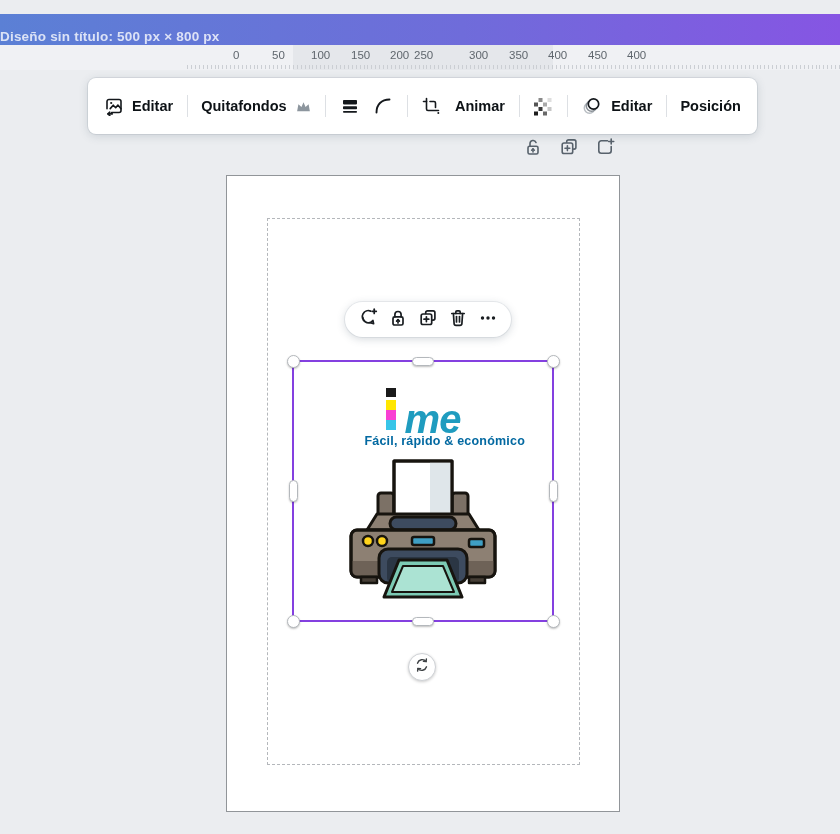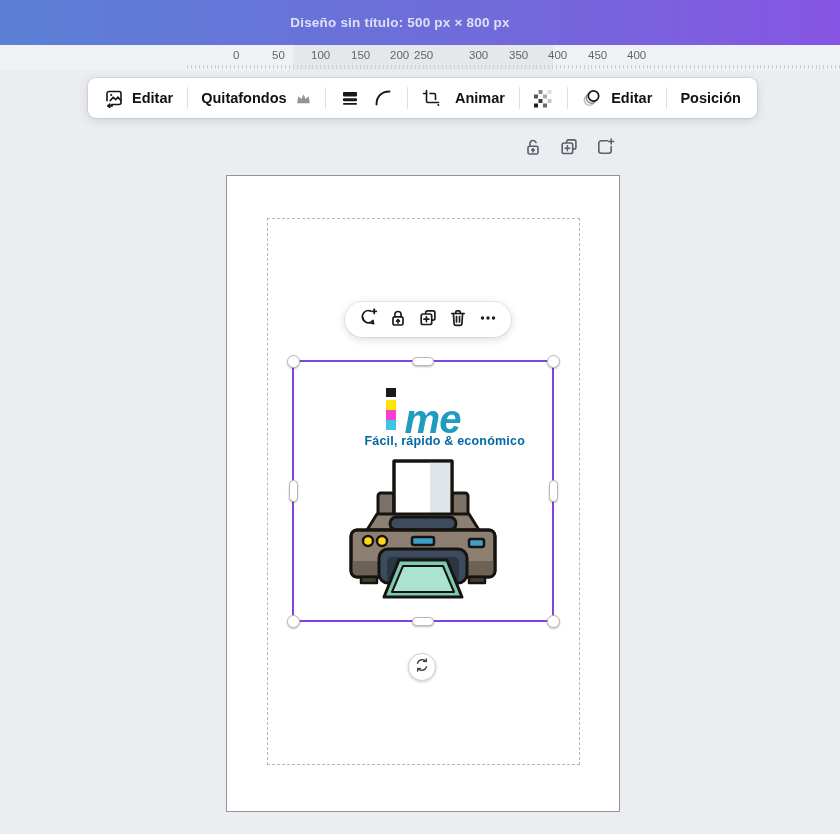--- a/index.html
+++ b/index.html
@@ -7,9 +7,9 @@
   body { font-family:"Liberation Sans", sans-serif; background:#ebedf0; overflow:hidden; position:relative; }
 
   
-  .topbar { position:absolute; left:0; top:0; width:840px; height:45px;
+  .topbar { position:absolute; left:0; top:14px; width:840px; height:45px;
     background:linear-gradient(90deg,#5b80d5 0%,#6f6cda 55%,#8655e3 100%);
-    display:flex; align-items:center; justify-content:center; padding-right:40px; }
+    display:flex; align-items:center; justify-content:flex-start; padding-right:40px; }
   .topbar-title { color:rgba(255,255,255,0.78); font-size:13.5px; font-weight:700; letter-spacing:.2px; }
 
   

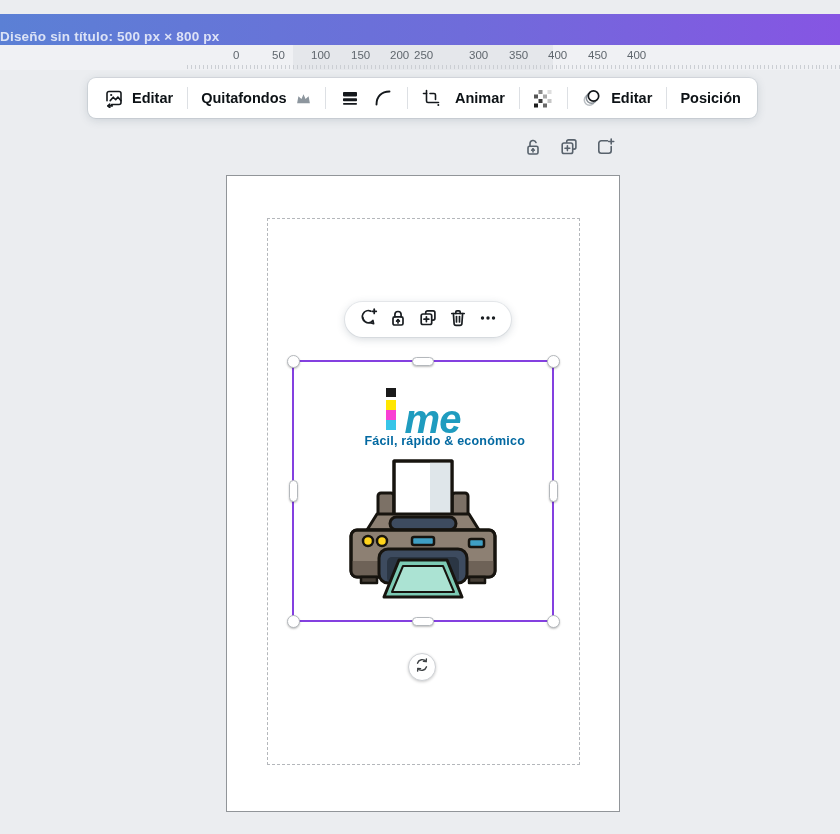--- a/index.html
+++ b/index.html
@@ -22,7 +22,7 @@
   .ruler-label { position:absolute; top:4px; font-size:11.5px; color:#5f666d; }
 
   
-  .toolbar { position:absolute; left:88px; top:78px; width:669px; height:40px; background:#fff;
+  .toolbar { position:absolute; left:88px; top:78px; width:669px; height:56px; background:#fff;
     border-radius:8px; box-shadow:0 0 0 1px rgba(57,76,96,.10), 0 2px 10px rgba(57,76,96,.18);
     display:flex; align-items:center; justify-content:space-between; padding:0 16px; z-index:20; }
   .tb-btn { display:flex; align-items:center; gap:8px; font-size:14.5px; font-weight:600; color:#0d1216;

